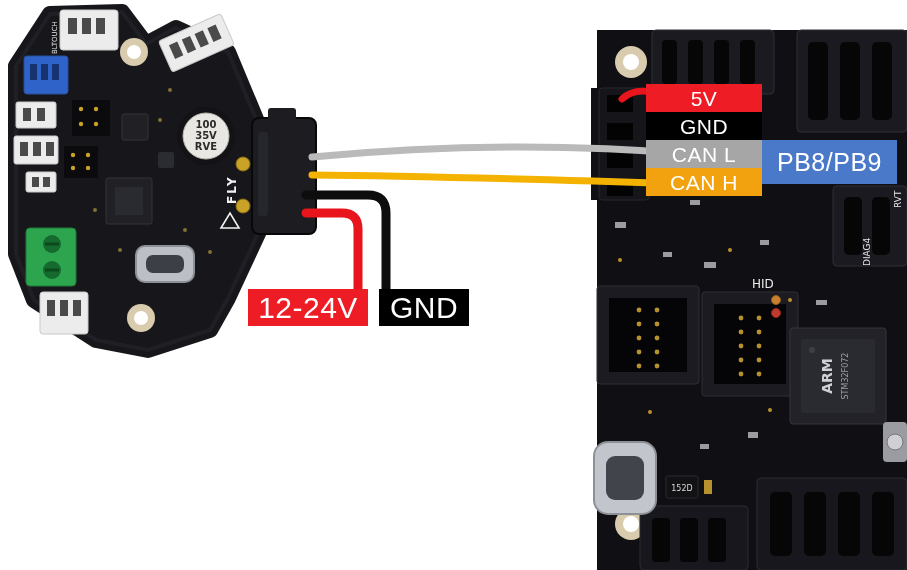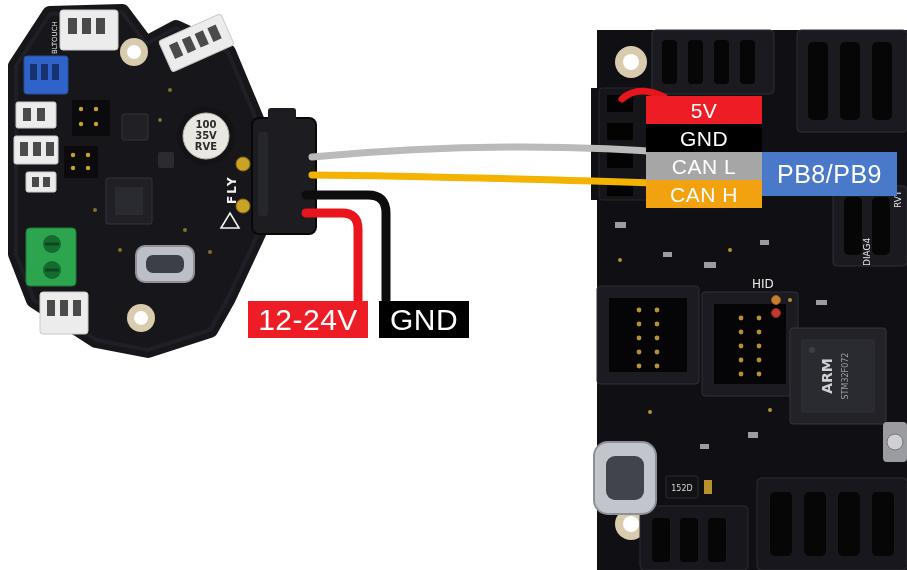--- a/index.html
+++ b/index.html
@@ -15,7 +15,7 @@
   svg text{font-family:"DejaVu Sans",sans-serif}
   .label{
     position:absolute;display:flex;align-items:center;justify-content:center;
-    color:#fff;line-height:1;letter-spacing:.5px;font-family:"Liberation Sans",sans-serif;margin-top:12px;
+    color:#fff;line-height:1;letter-spacing:.5px;font-family:"Liberation Sans",sans-serif;
   }
   .bg-red{background:var(--label-red,#ee1c24)}
   .bg-black{background:var(--label-black,#000)}

